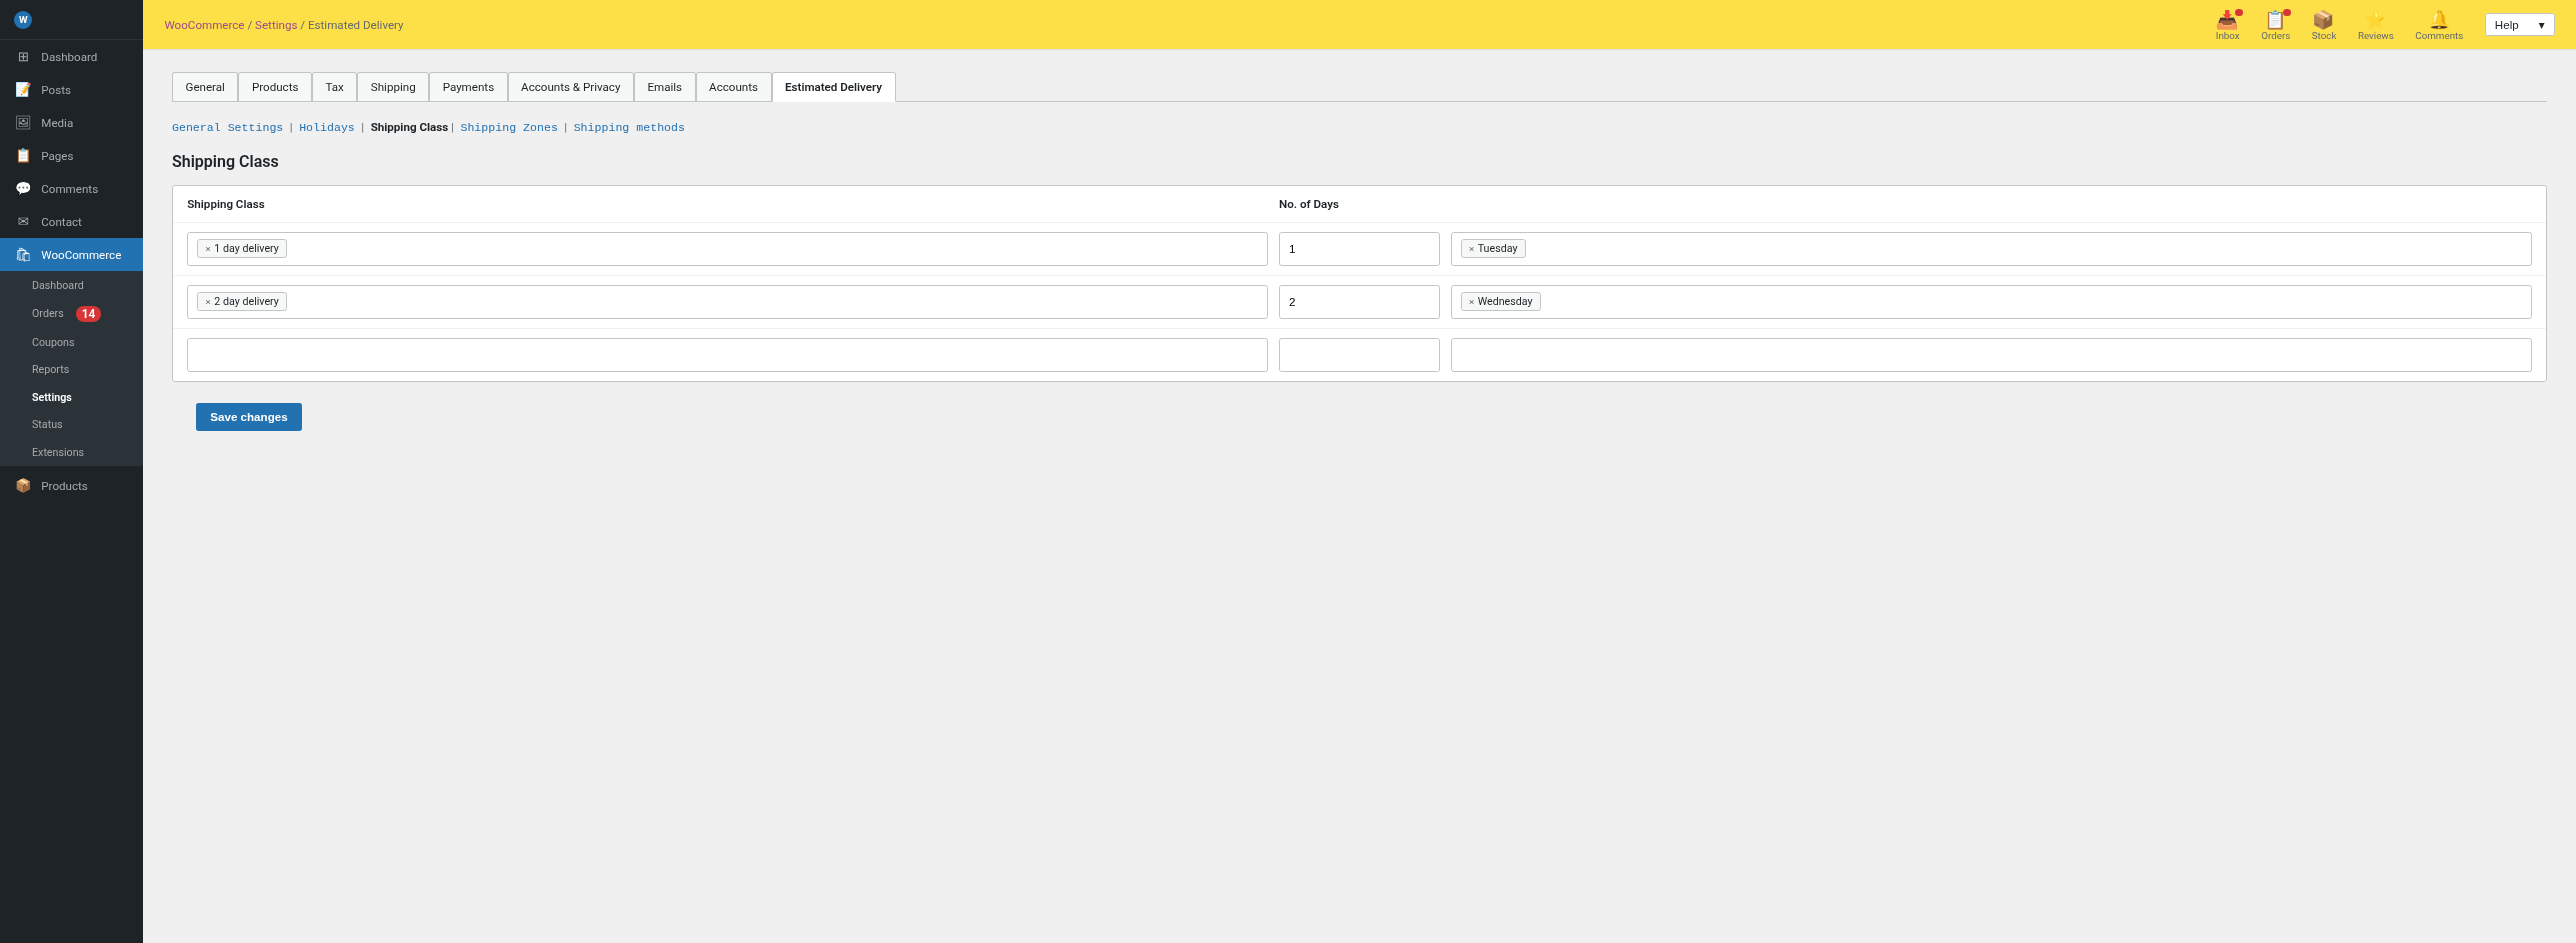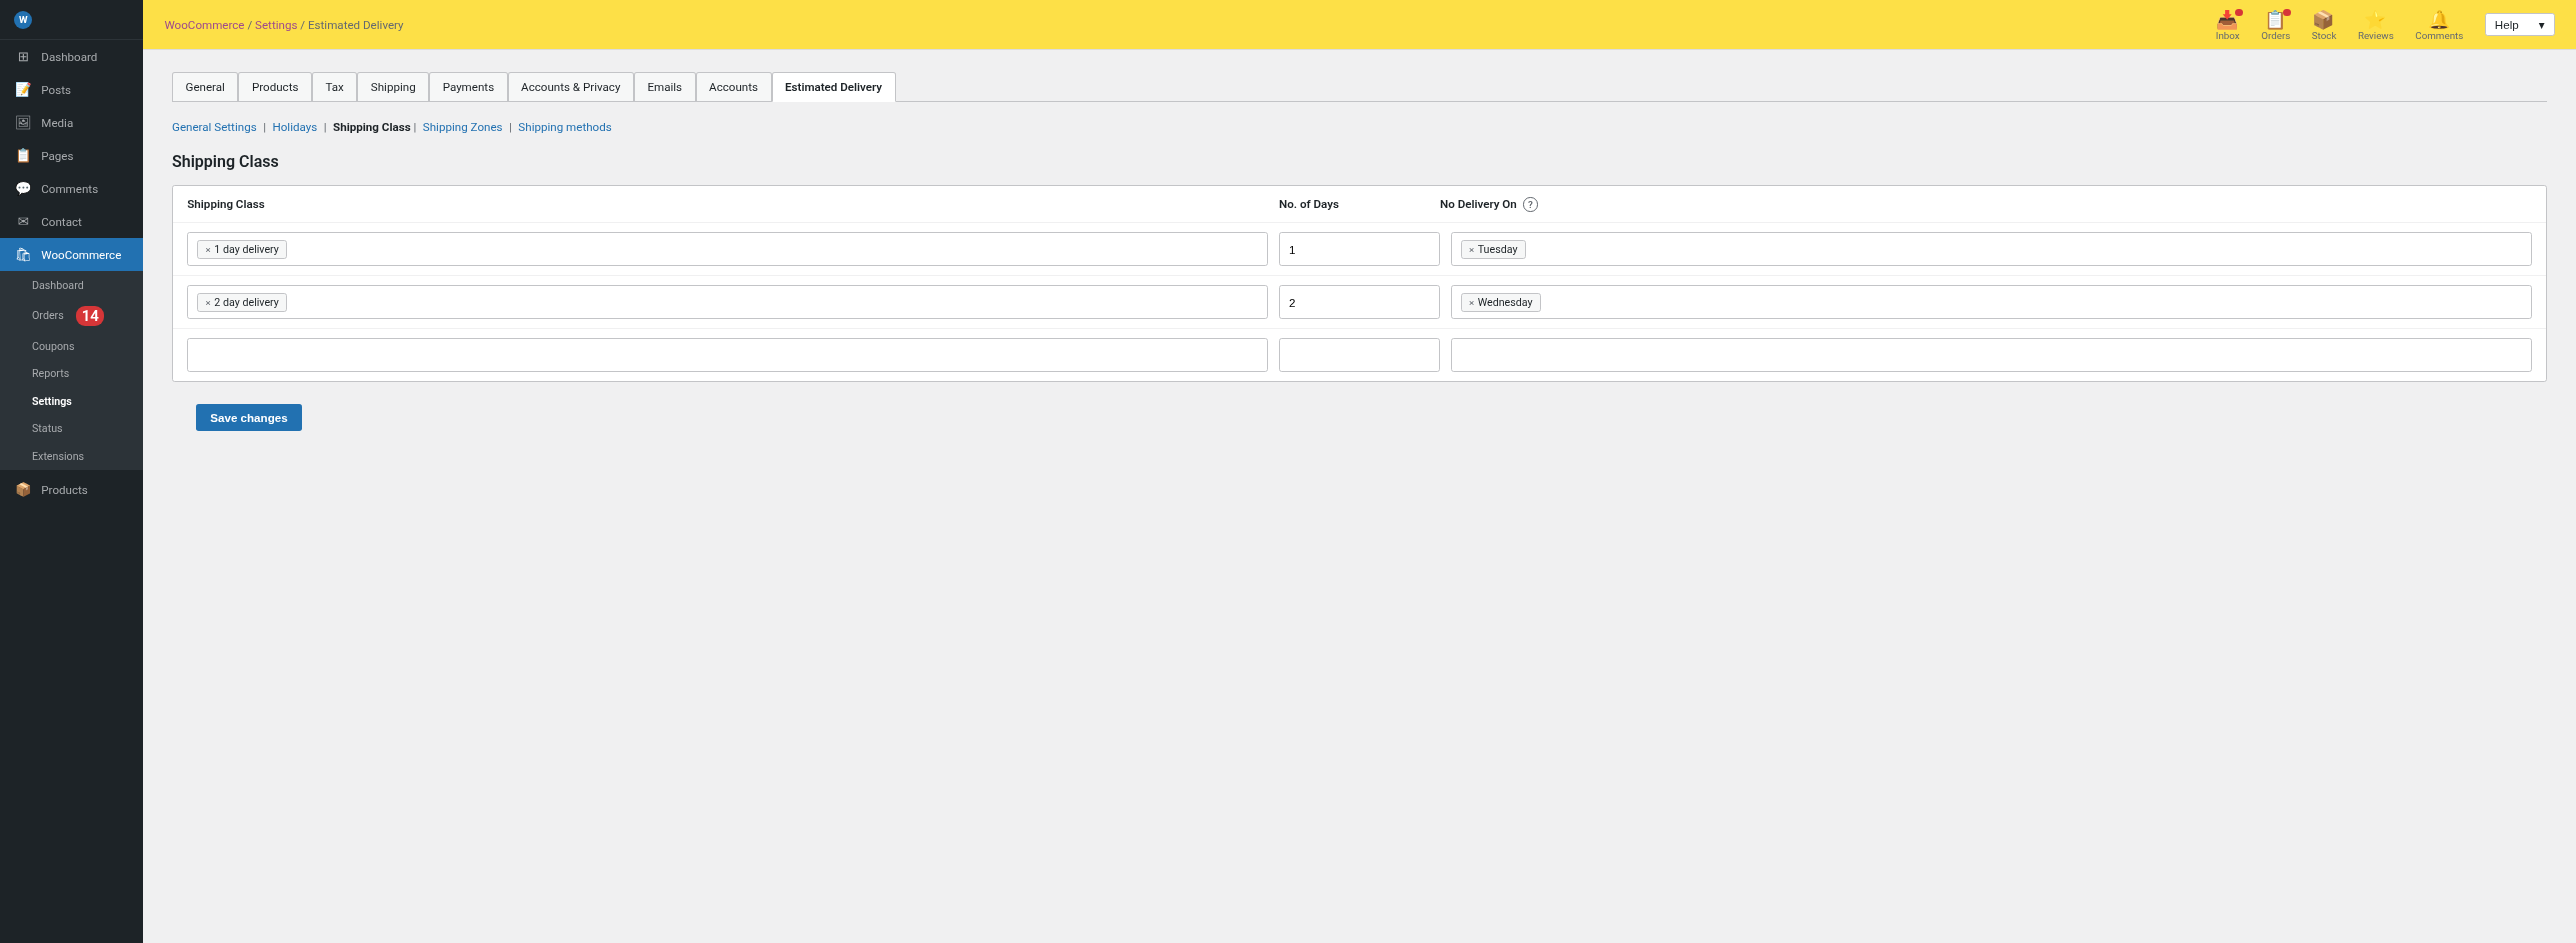--- a/index.html
+++ b/index.html
@@ -147,6 +147,7 @@
       color: #2271b1;
       text-decoration: none;
       margin-right: 3.6px;
+      font-family: Liberation Mono, monospace;
     }
     .sub-nav .separator { color: #646970; margin-right: 3.6px; }
     .sub-nav .current { font-weight: 700; color: #1d2327; }

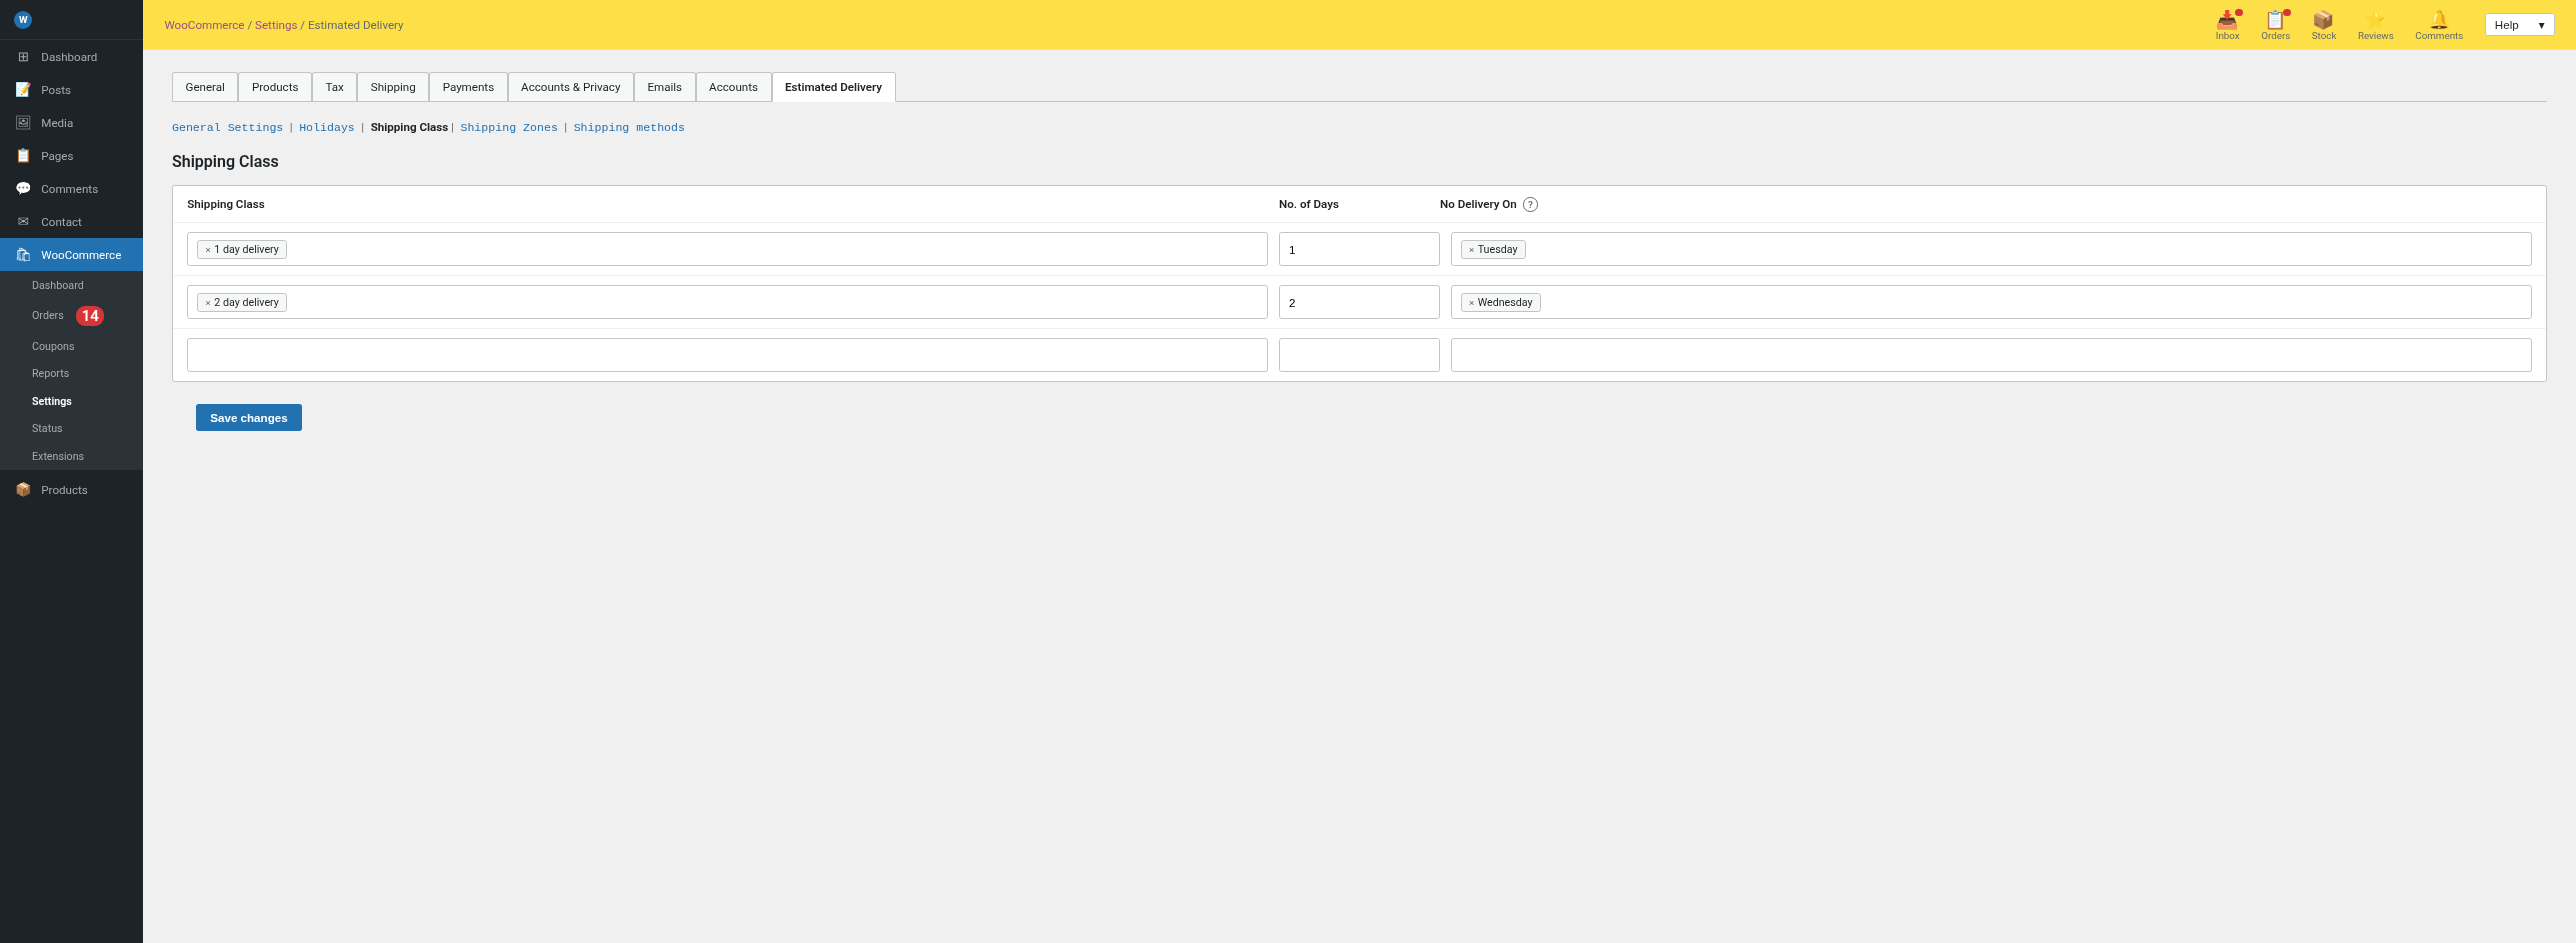--- a/index.html
+++ b/index.html
@@ -392,10 +392,6 @@
       <div class="table-header-row">
         <span>Shipping Class</span>
         <span>No. of Days</span>
-        <span>
-          <span>No Delivery On</span>
-          <span class="help-icon">?</span>
-        </span>
       </div>
 
       <div class="table-data-row">

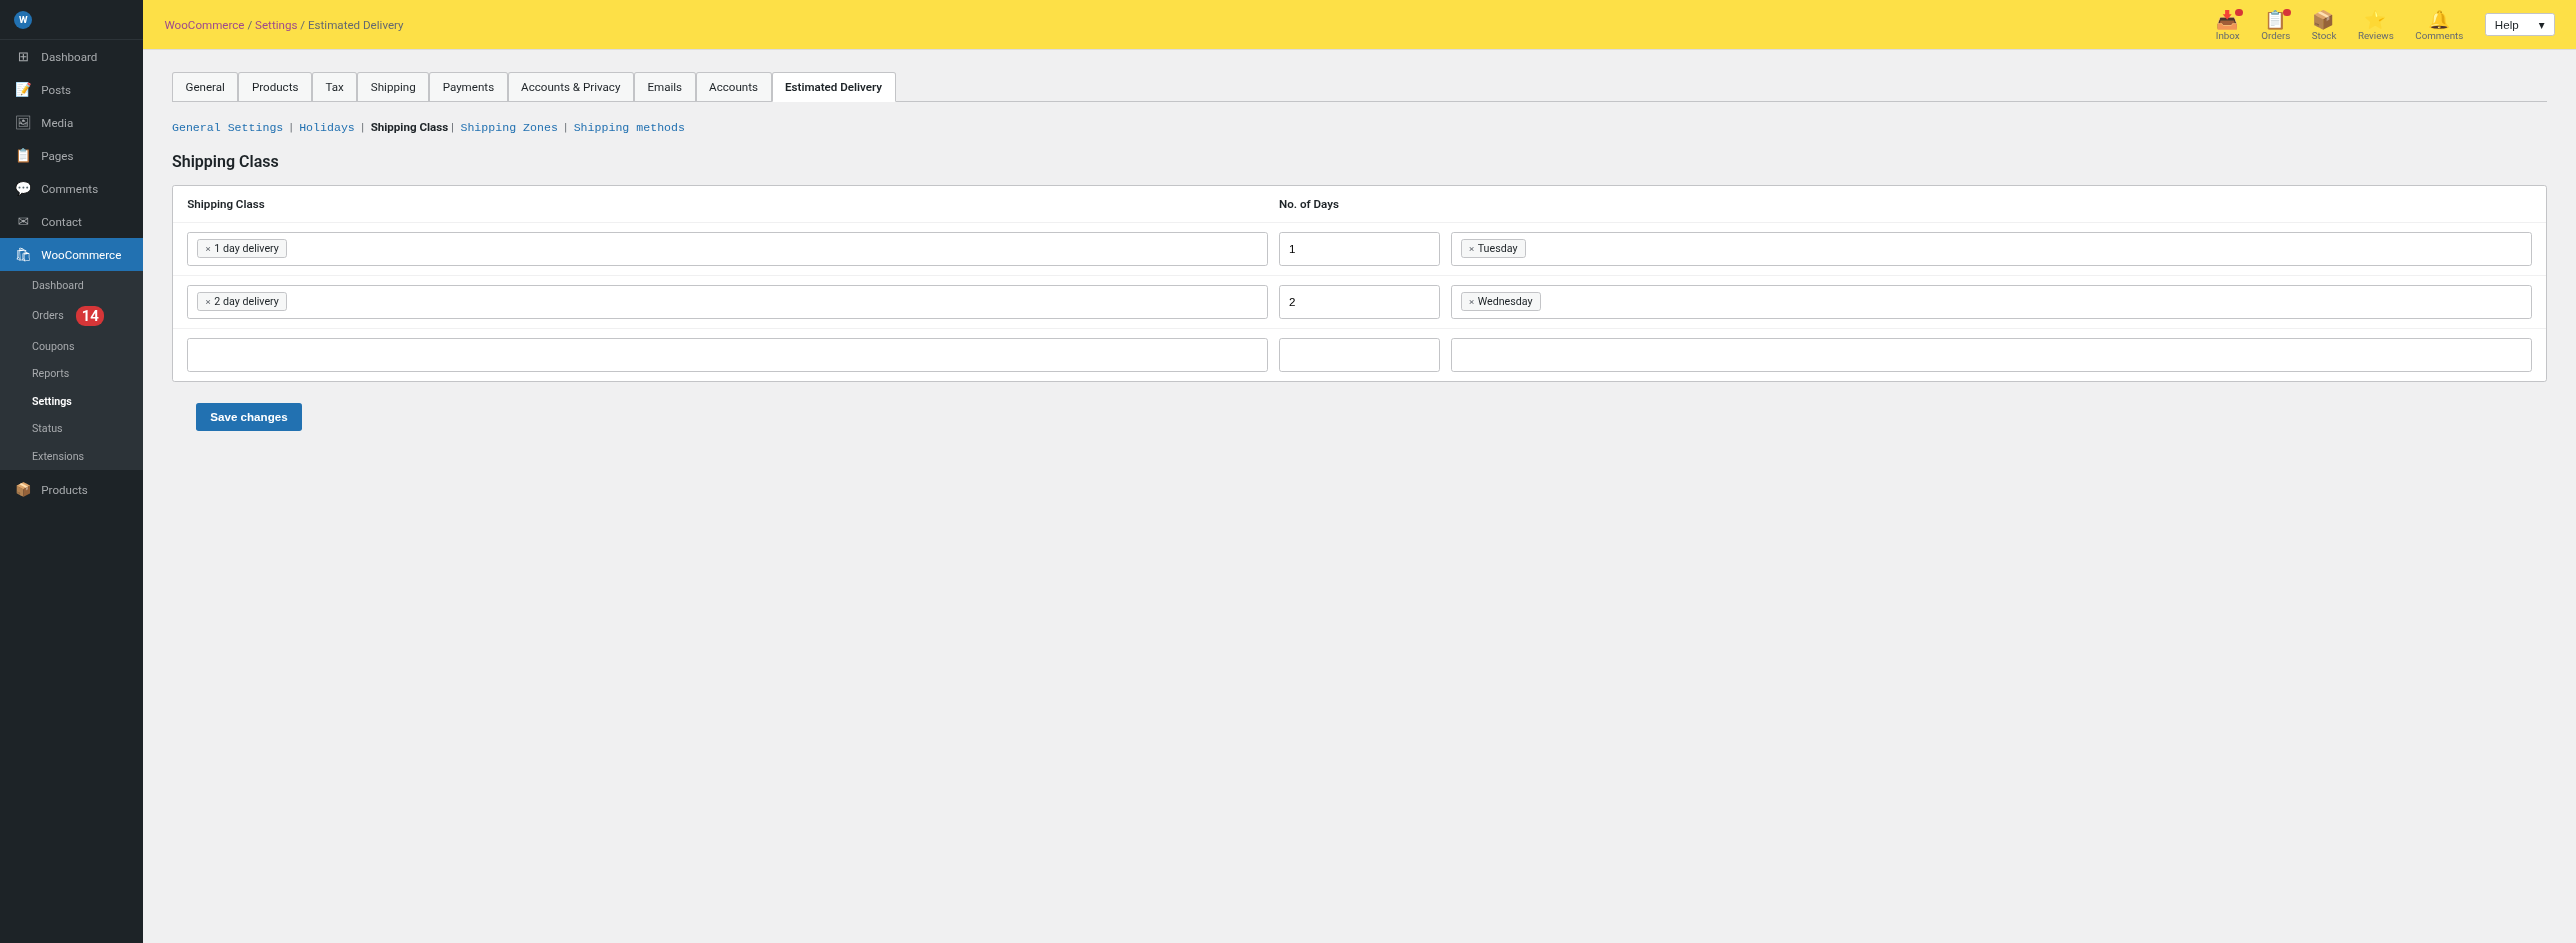--- a/index.html
+++ b/index.html
@@ -43,7 +43,7 @@
       color: #fff;
       border-radius: 9px;
       padding: 0.9px 5.4px;
-      font-size: 15px;
+      font-size: 12px;
       font-weight: 600;
       margin-left: 3.6px;
     }

